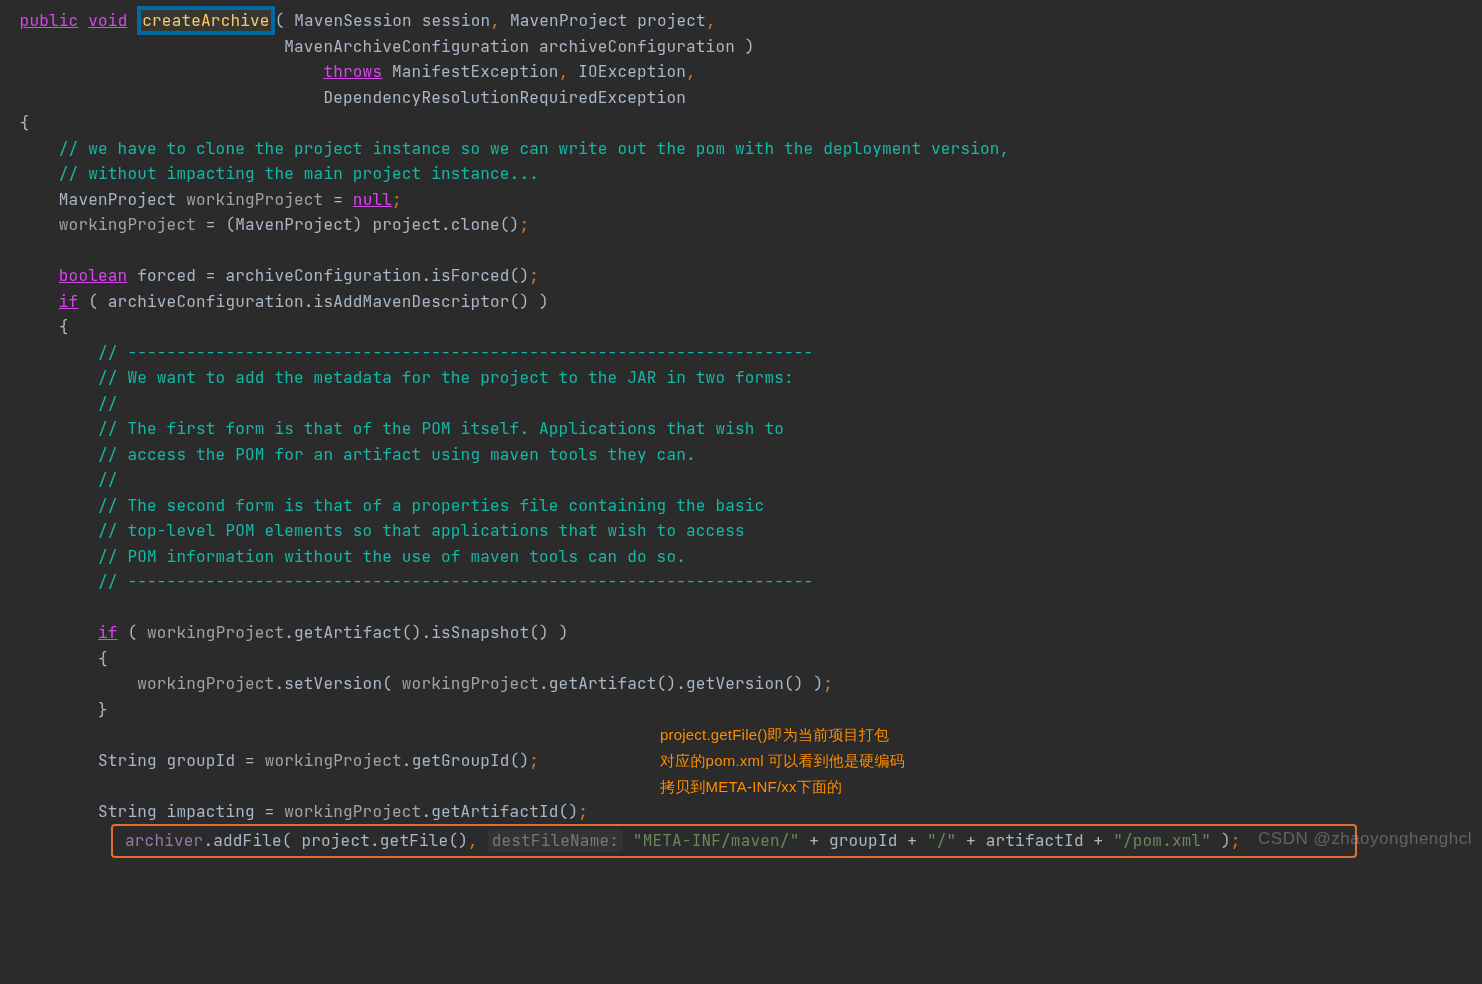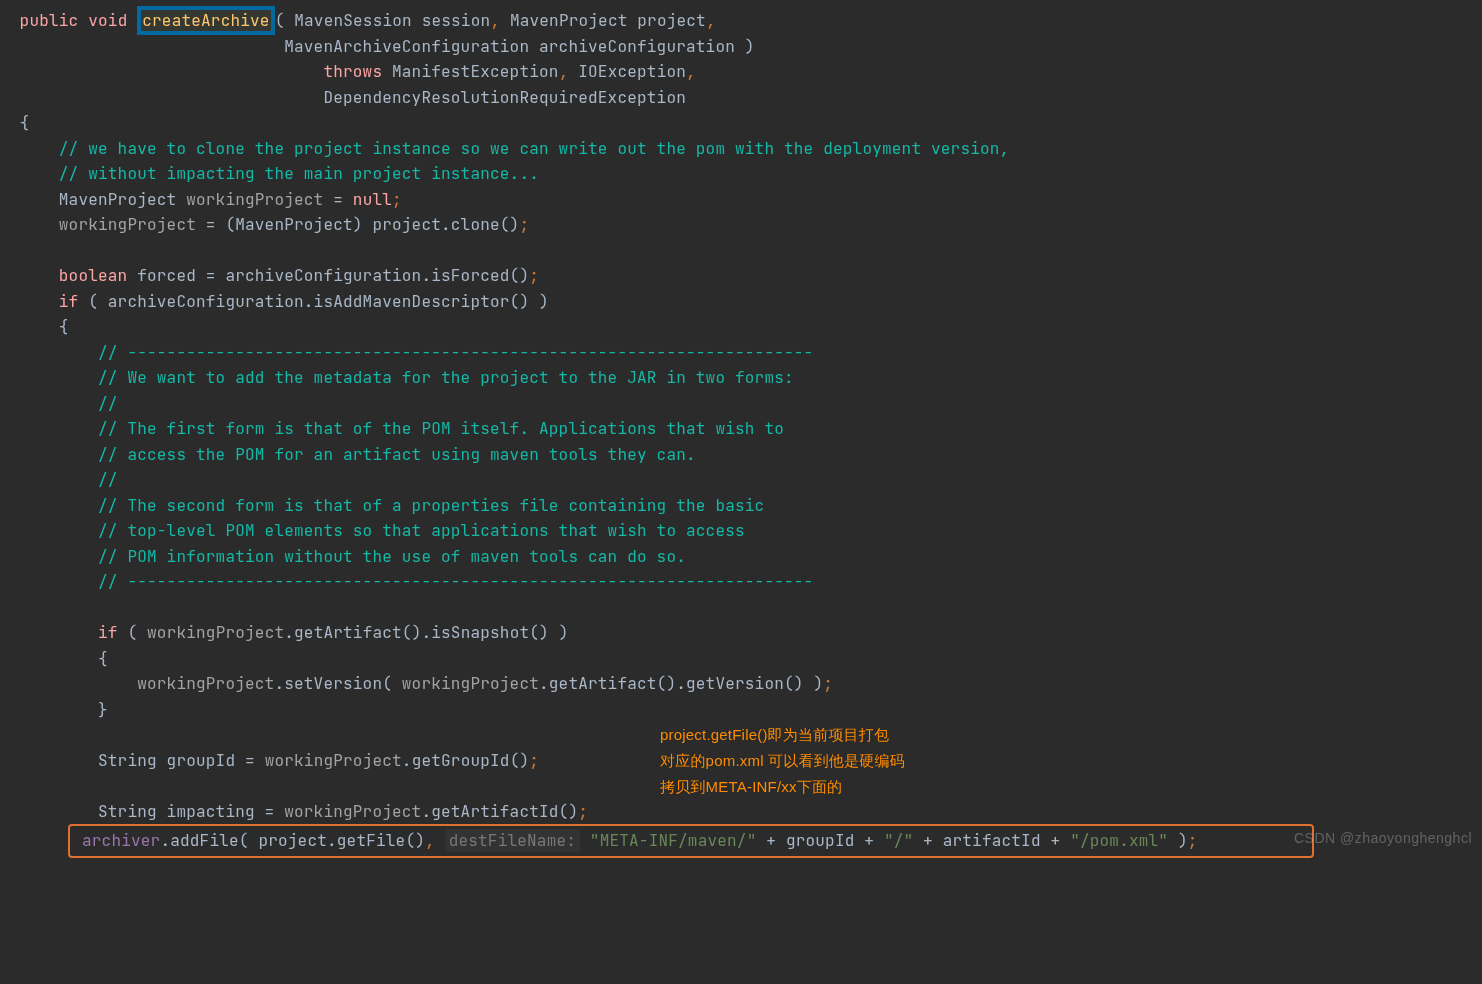--- a/index.html
+++ b/index.html
@@ -24,7 +24,7 @@
     font-family: inherit;
     white-space: pre;
   }
-  .kw   { color: #fca5a5; }
+  .kw   { color: #d946ef; text-decoration: underline; }
   .comment { color: #14b8a6; }
   .str  { color: #6a8759; }
   .mutvar { color: #a3a3a3; text-decoration-thickness: 1px; text-decoration-color: #808080; text-underline-offset: 3px; }

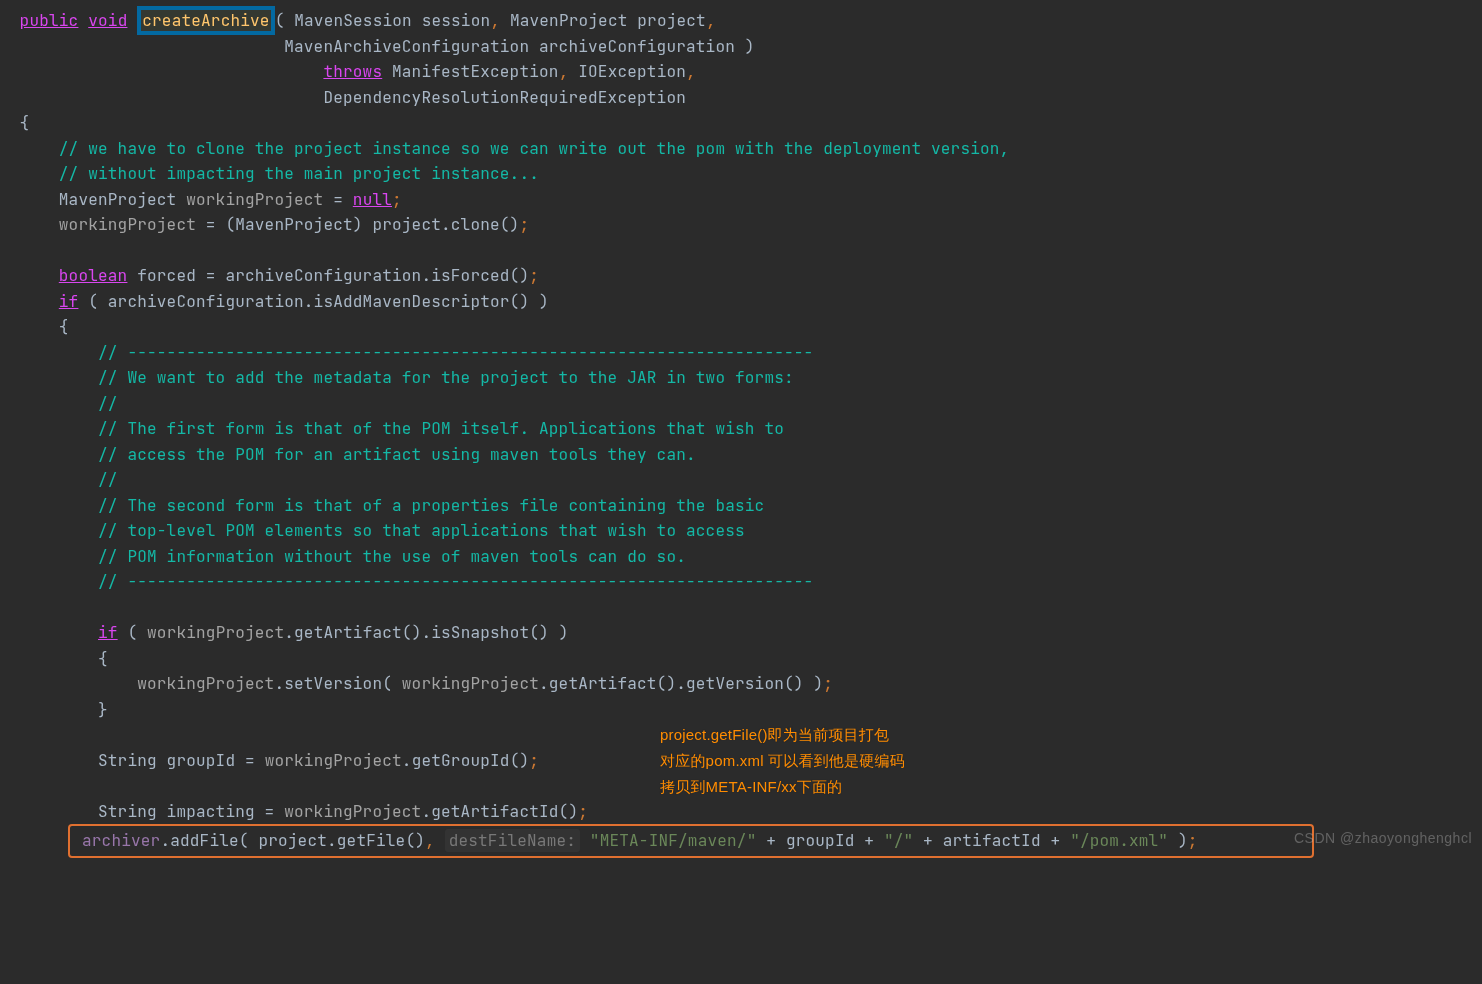--- a/index.html
+++ b/index.html
@@ -80,7 +80,7 @@
   }
   .box-wrap {
     position: relative;
-    margin-left: 68px;
+    margin-left: 111px;
   }
   .box-wrap .orange-box {
     padding-left: 12px;

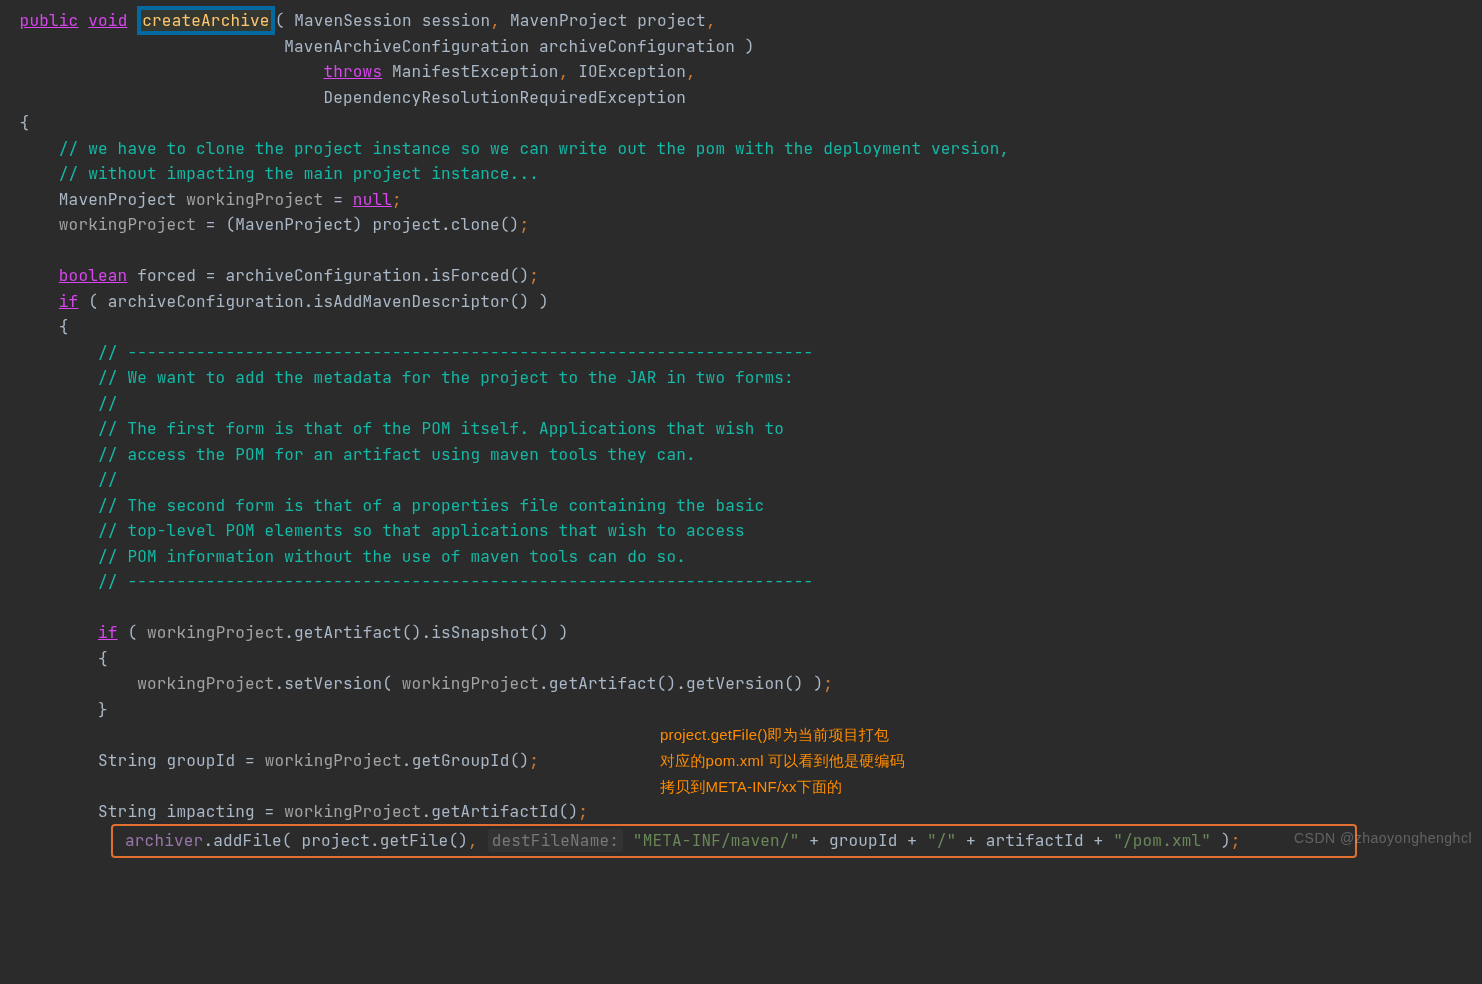--- a/index.html
+++ b/index.html
@@ -74,7 +74,7 @@
     bottom: 6px;
     color: rgba(200,200,200,0.35);
     font-family: sans-serif;
-    font-size: 14px;
+    font-size: 17px;
     letter-spacing: 0.5px;
     pointer-events: none;
   }

